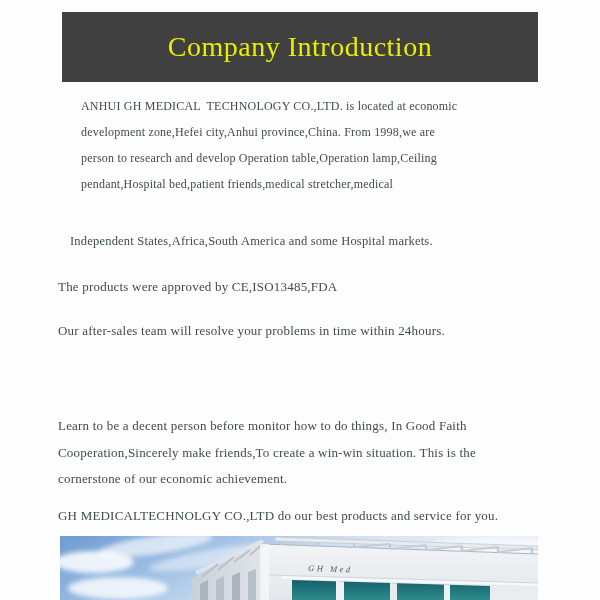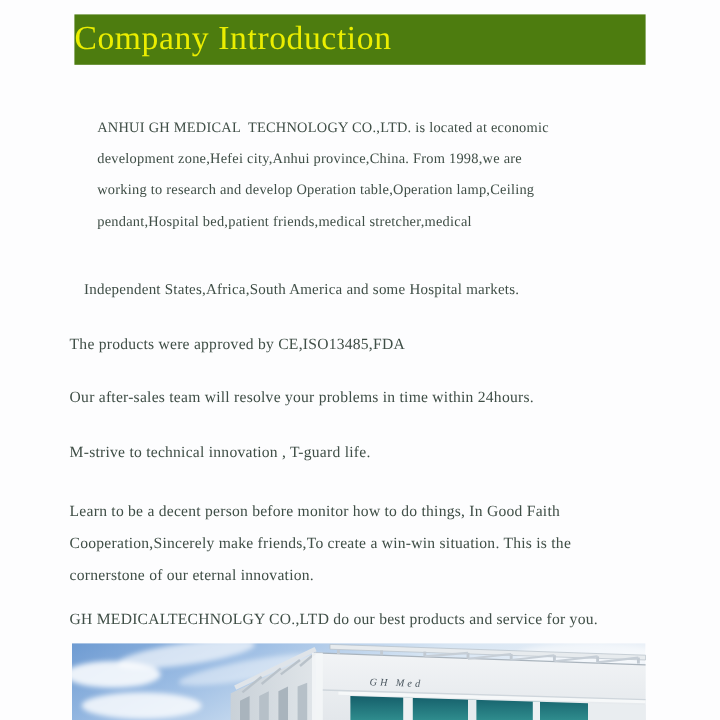--- a/index.html
+++ b/index.html
@@ -9,8 +9,8 @@
     font-family:"Liberation Serif", serif; color:#3f4e46;
   }
   .banner {
-    position:absolute; left:62px; top:12px; width:476px; height:42px;
-    background:#4d7c0f; display:flex; align-items:center; 
+    position:absolute; left:62px; top:12px; width:476px; height:70px;
+    background:#404040; display:flex; align-items:center; justify-content:center;
   }
   .banner-title { font-size:28px; color:#ebee00; letter-spacing:0.5px; }
   .line { white-space:pre; }

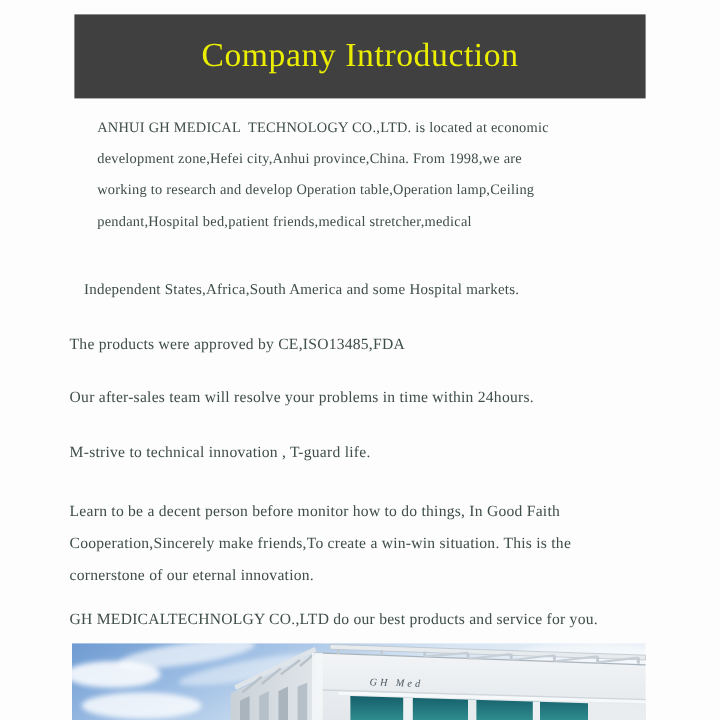--- a/index.html
+++ b/index.html
@@ -37,7 +37,7 @@
   <div class="p-intro">
     <div class="line">ANHUI GH MEDICAL  TECHNOLOGY CO.,LTD. is located at economic</div>
     <div class="line">development zone,Hefei city,Anhui province,China. From 1998,we are</div>
-    <div class="line">working to research and develop Operation table,Operation lamp,Ceiling</div>
+    <div class="line">person to research and develop Operation table,Operation lamp,Ceiling</div>
     <div class="line">pendant,Hospital bed,patient friends,medical stretcher,medical</div>
   </div>
 

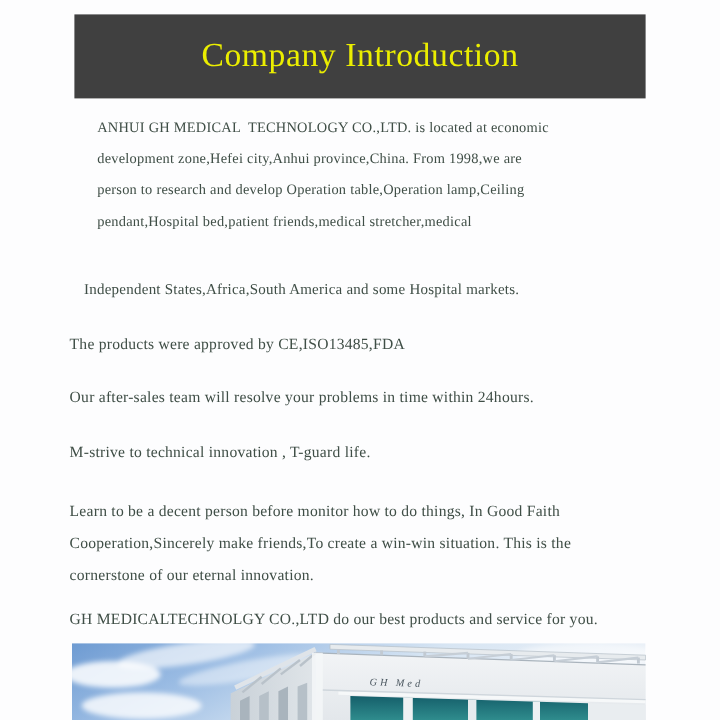--- a/index.html
+++ b/index.html
@@ -49,7 +49,6 @@
 
   <div class="single l-aftersales">Our after-sales team will resolve your problems in time within 24hours.</div>
 
-  <div class="single l-motto">M-strive to technical innovation , T-guard life.</div>
 
   <div class="p-values">
     <div class="line">Learn to be a decent person before monitor how to do things, In Good Faith</div>

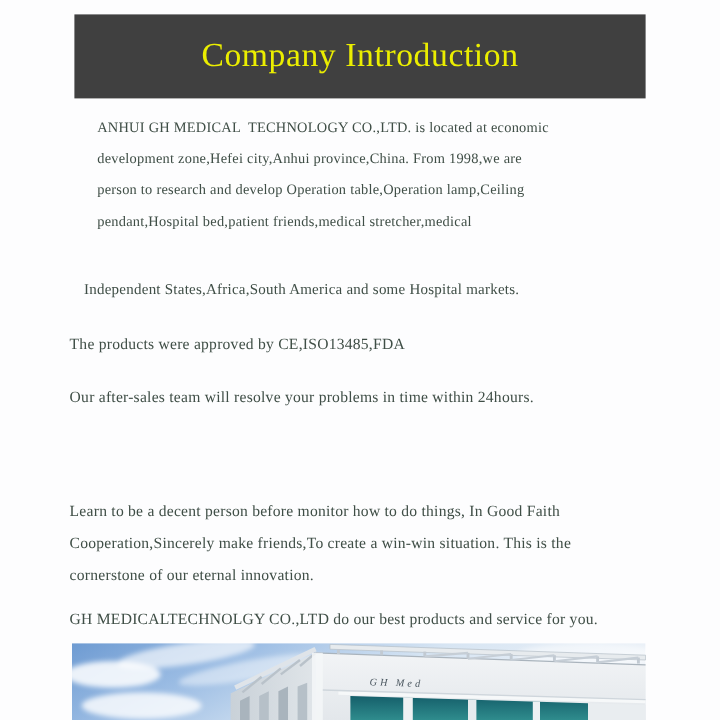--- a/index.html
+++ b/index.html
@@ -53,7 +53,7 @@
   <div class="p-values">
     <div class="line">Learn to be a decent person before monitor how to do things, In Good Faith</div>
     <div class="line">Cooperation,Sincerely make friends,To create a win-win situation. This is the</div>
-    <div class="line">cornerstone of our eternal innovation.</div>
+    <div class="line">cornerstone of our economic achievement.</div>
   </div>
 
   <div class="single l-closing">GH MEDICALTECHNOLGY CO.,LTD do our best products and service for you.</div>

